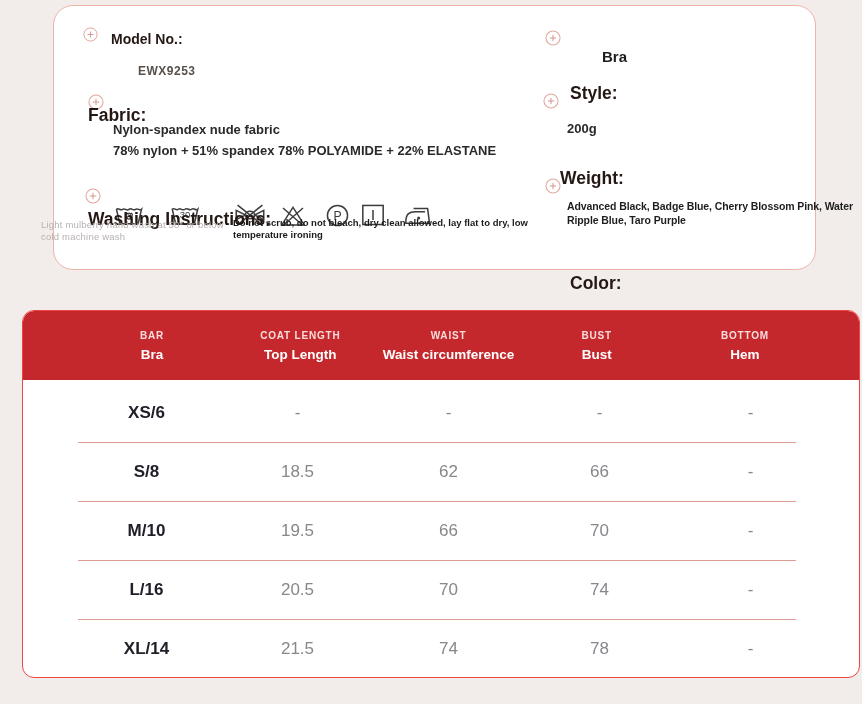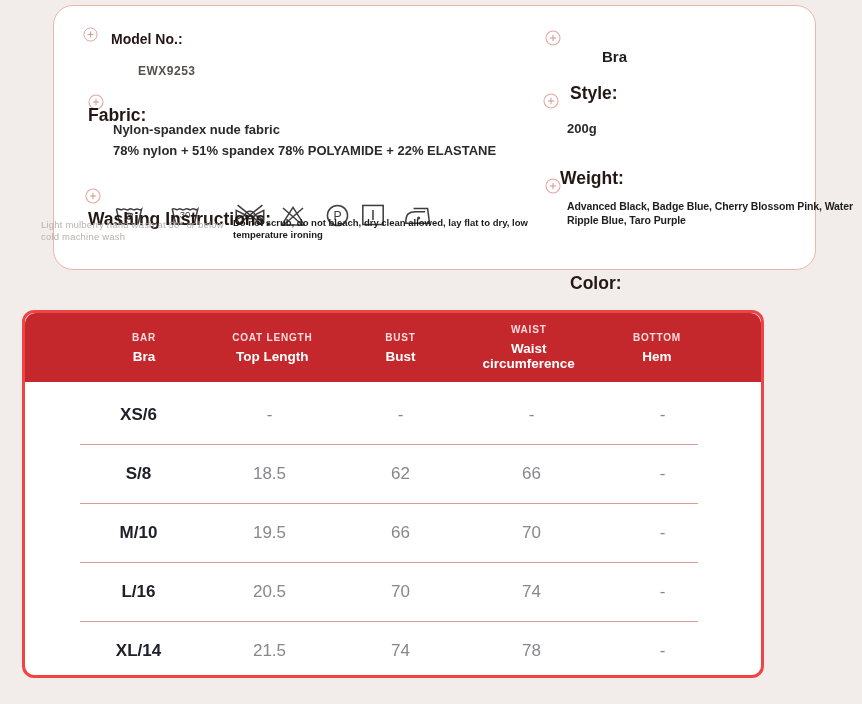--- a/index.html
+++ b/index.html
@@ -37,8 +37,8 @@
 
   
   .size-table {
-    position:absolute; left:22px; top:310px; width:742px; height:368px;
-    background:#ffffff; border:3px solid #ef4444; border-radius:12px; overflow:hidden;
+    position:absolute; left:22px; top:310px; width:838px; height:368px;
+    background:#ffffff; border:1px solid #ef4444; border-radius:12px; overflow:hidden;
   }
   .table-header {
     height:69px; background:#c5282c; border-radius:11px 11px 0 0;

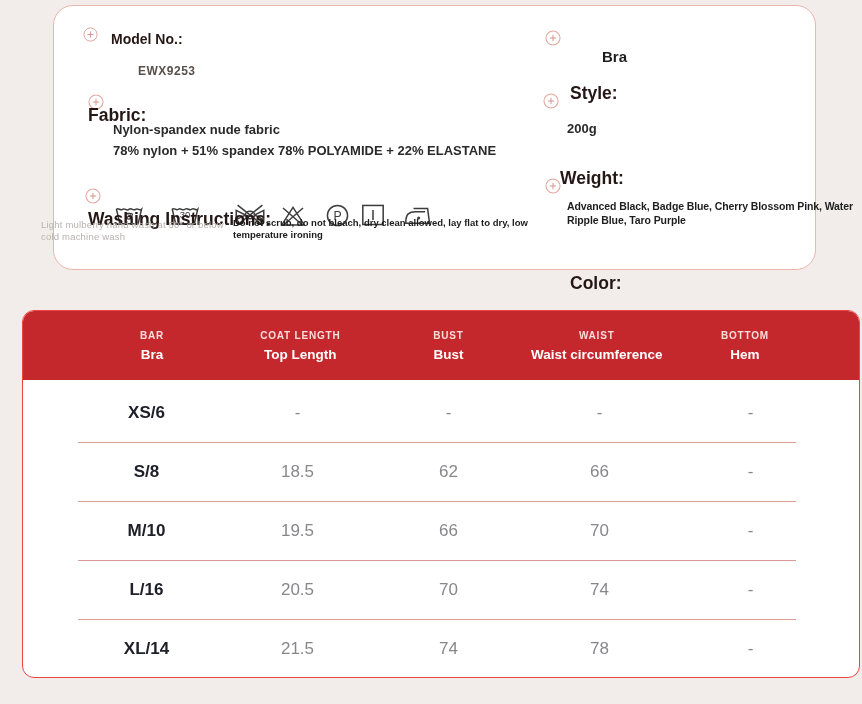--- a/index.html
+++ b/index.html
@@ -178,12 +178,12 @@
         <div class="th-bottom">Top Length</div>
       </div>
       <div class="th-col">
+        <div class="th-top">WAIST</div>
+        <div class="th-bottom">Waist circumference</div>
+      </div>
+      <div class="th-col">
         <div class="th-top">BUST</div>
         <div class="th-bottom">Bust</div>
-      </div>
-      <div class="th-col">
-        <div class="th-top">WAIST</div>
-        <div class="th-bottom">Waist circumference</div>
       </div>
       <div class="th-col">
         <div class="th-top">BOTTOM</div>

